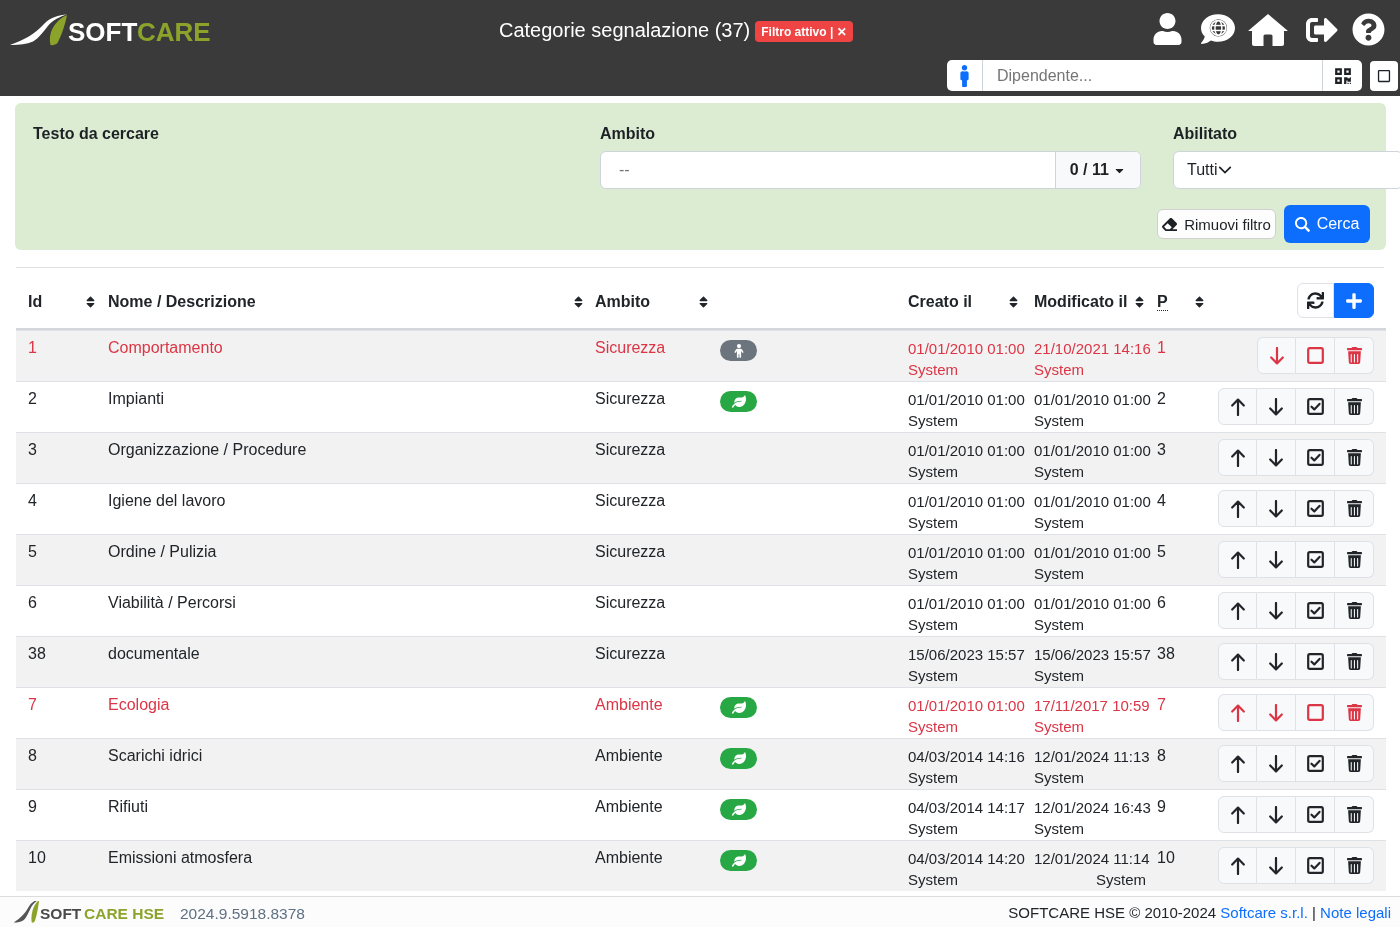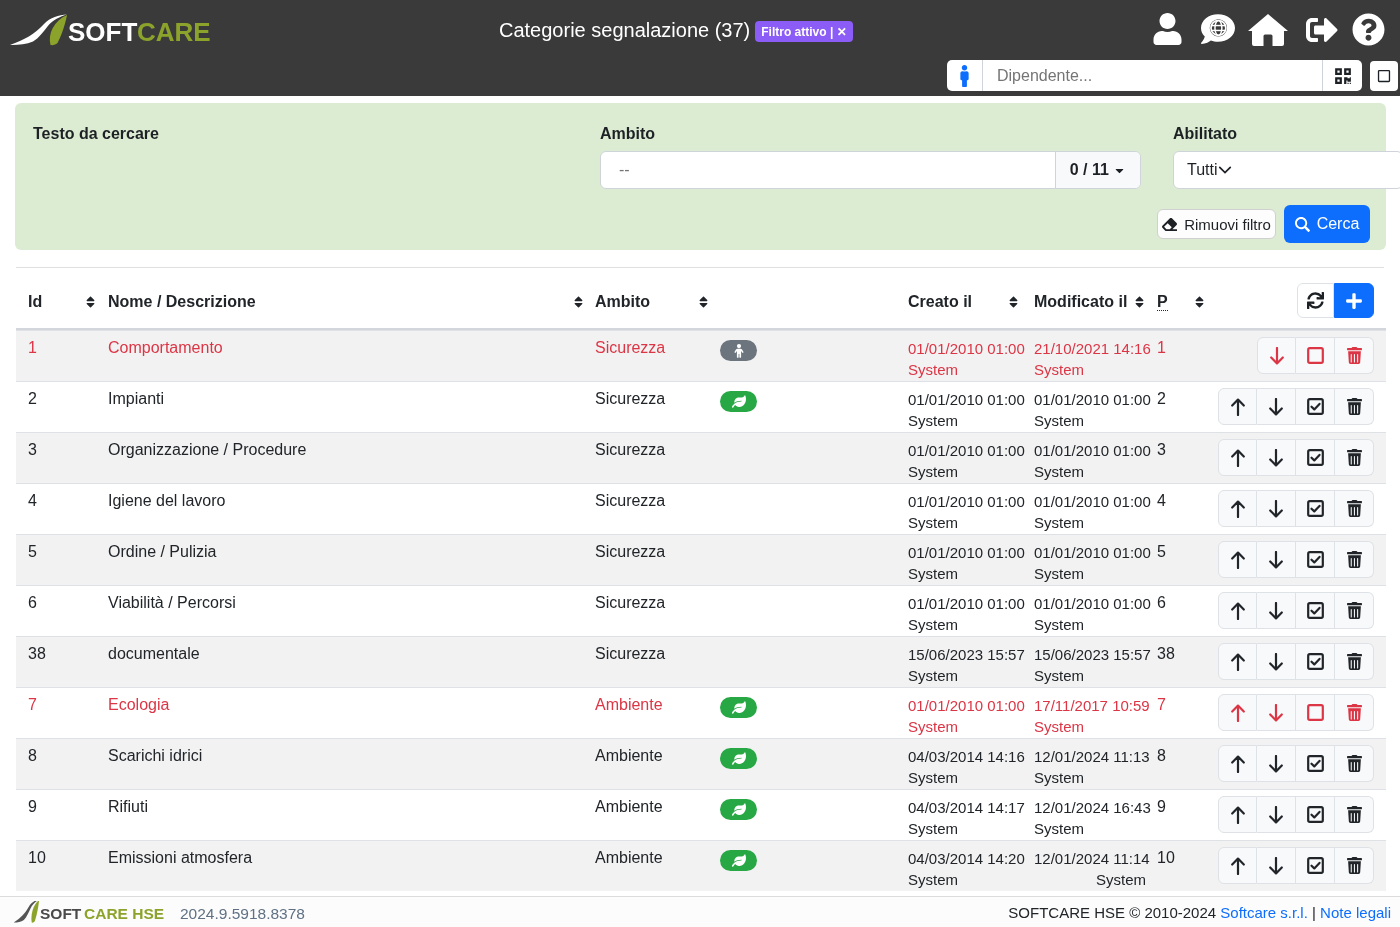--- a/index.html
+++ b/index.html
@@ -9,7 +9,7 @@
 
 #topbar { position:absolute; left:0; top:0; width:1400px; height:96px; background:#3a3a3a; }
 #title { position:absolute; left:499px; top:19px; color:#fff; font-size:20px; white-space:nowrap; }
-#badge { display:inline-block; margin-left:5px; background:#8b5cf6; color:#fff; font-size:12px; font-weight:bold; border-radius:4px; padding:4px 6px 3px 6px; vertical-align:2px; position:relative; top:1px; }
+#badge { display:inline-block; margin-left:5px; background:#ef4444; color:#fff; font-size:12px; font-weight:bold; border-radius:4px; padding:4px 6px 3px 6px; vertical-align:2px; position:relative; top:1px; }
 
 
 .tico { position:absolute; top:12px; }

